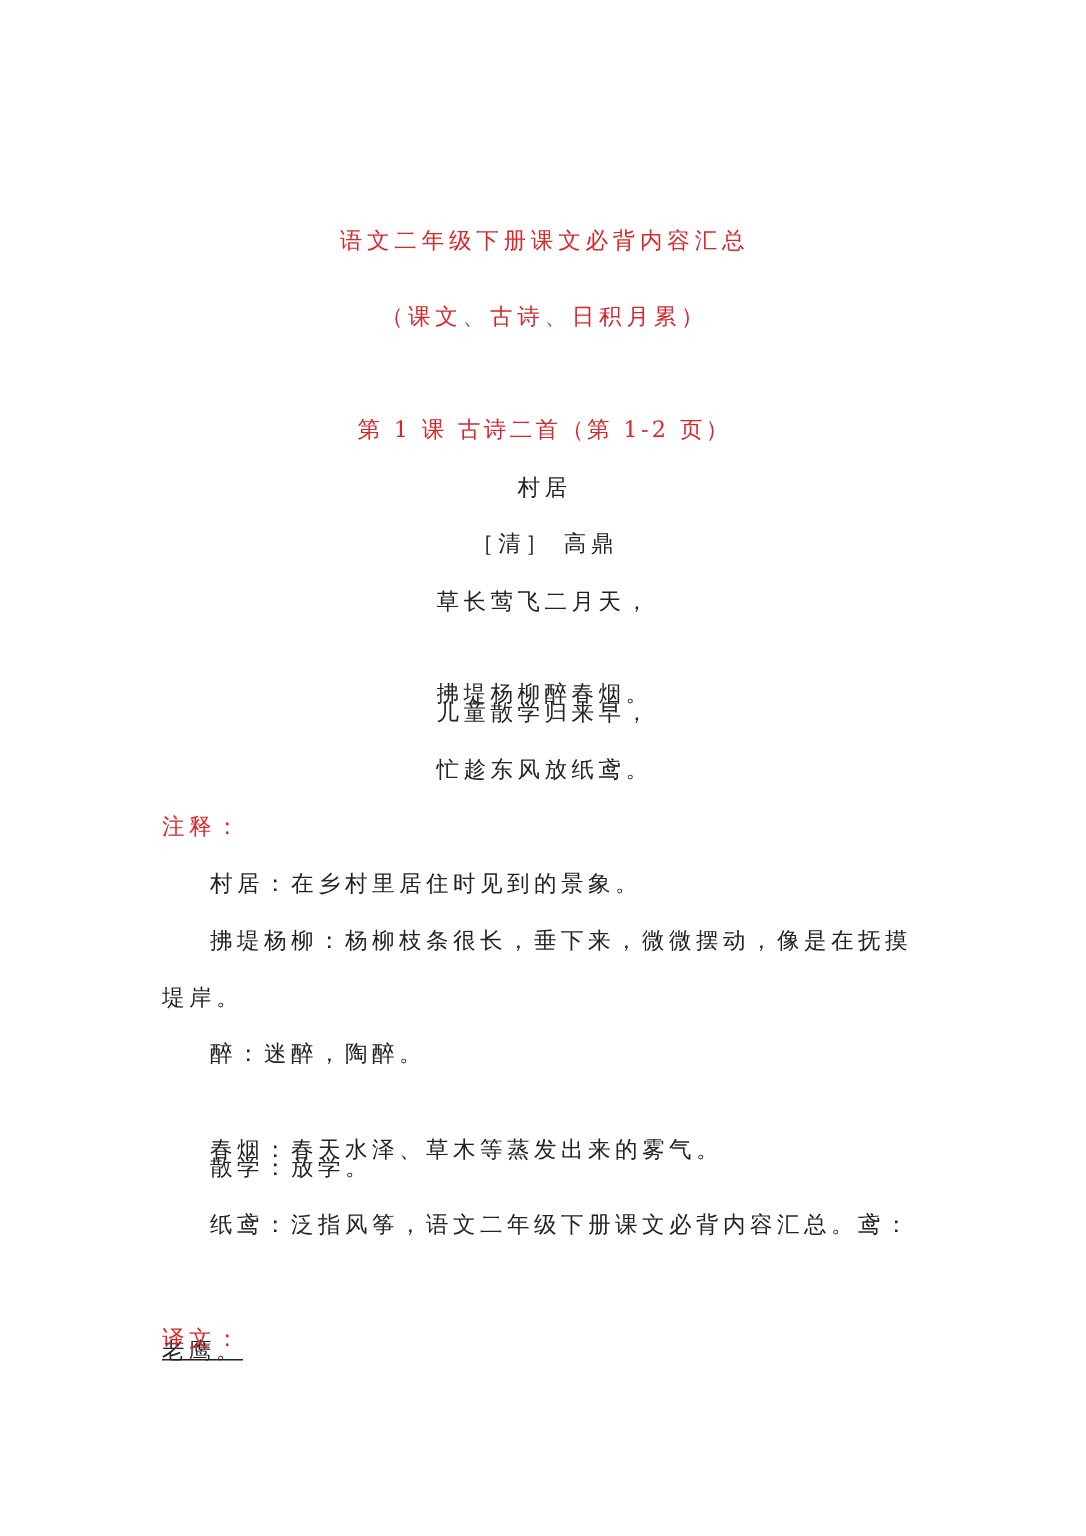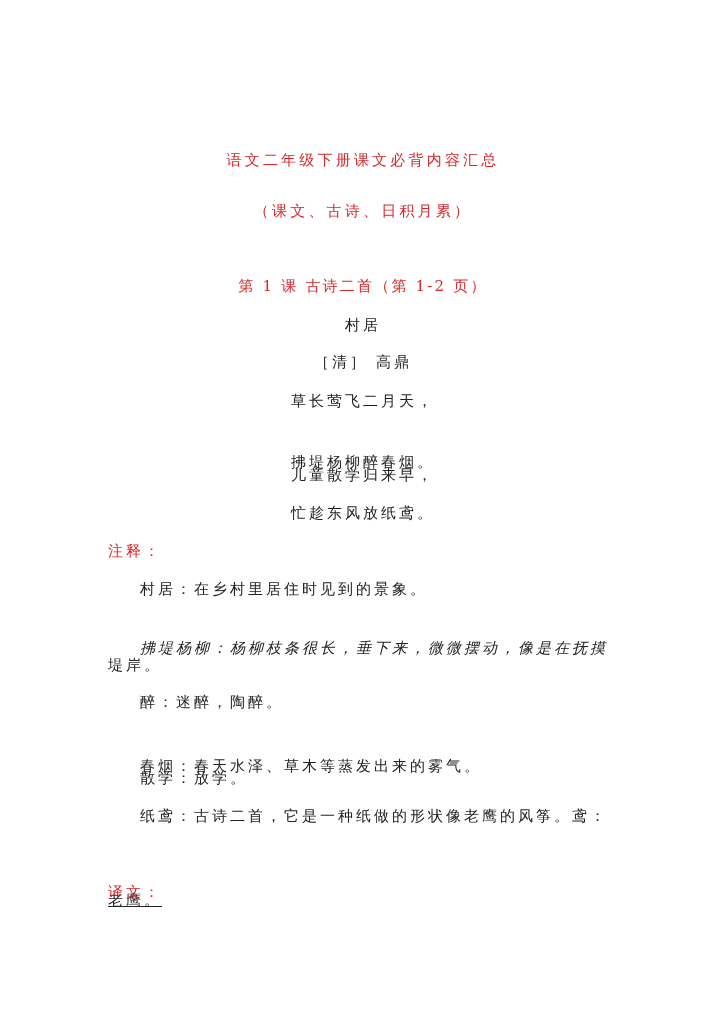--- a/index.html
+++ b/index.html
@@ -59,7 +59,7 @@
   <div class="line red" style="top:541px;">注释：</div>
 
   <div class="line indent" style="top:579px;">村居：在乡村里居住时见到的景象。</div>
-  <div class="line indent" style="top:638px;font-style:italic;">拂堤杨柳：杨柳枝条很长，垂下来，微微摆动，像是在抚摸</div>
+  <div class="line indent" style="top:617px;">拂堤杨柳：杨柳枝条很长，垂下来，微微摆动，像是在抚摸</div>
   <div class="line" style="top:655px;">堤岸。</div>
   <div class="line indent" style="top:692px;">醉：迷醉，陶醉。</div>
   <div class="line indent" style="top:756px;">春烟：春天水泽、草木等蒸发出来的雾气。</div>

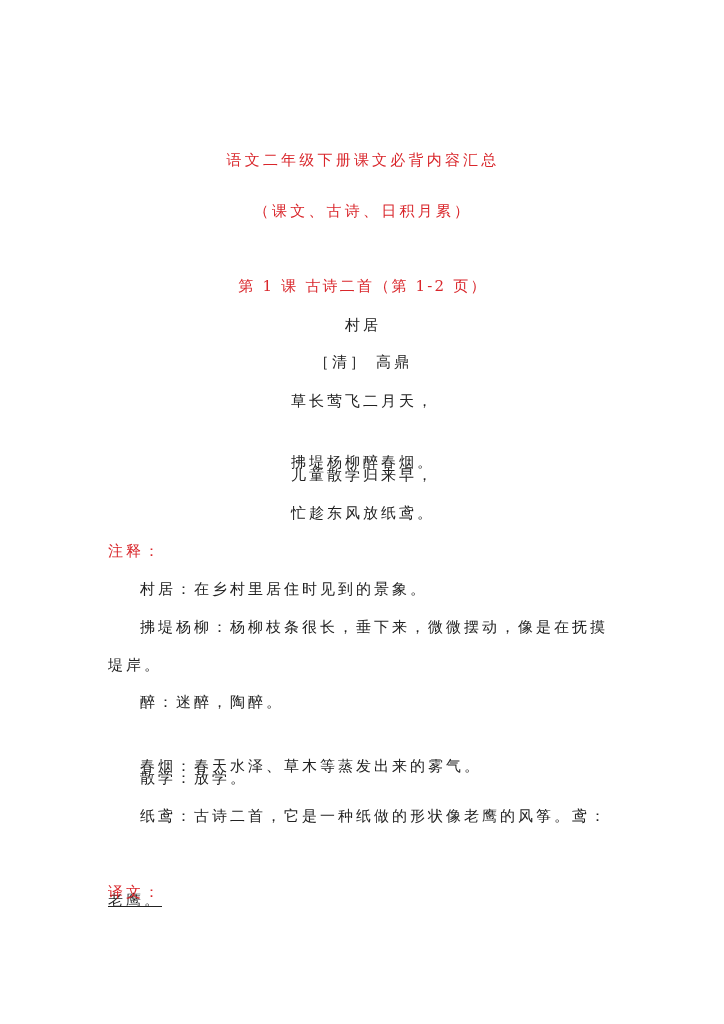--- a/index.html
+++ b/index.html
@@ -64,7 +64,7 @@
   <div class="line indent" style="top:692px;">醉：迷醉，陶醉。</div>
   <div class="line indent" style="top:756px;">春烟：春天水泽、草木等蒸发出来的雾气。</div>
   <div class="line indent" style="top:768px;">散学：放学。</div>
-  <div class="line indent" style="top:806px;">纸鸢：古诗二首，它是一种纸做的形状像老鹰的风筝。鸢：</div>
+  <div class="line indent" style="top:806px;">纸鸢：泛指风筝，语文二年级下册课文必背内容汇总。鸢：</div>
   <div class="line" style="top:890px;text-decoration:underline;">老鹰。</div>
 
   <div class="line red" style="top:882px;">译文：</div>

